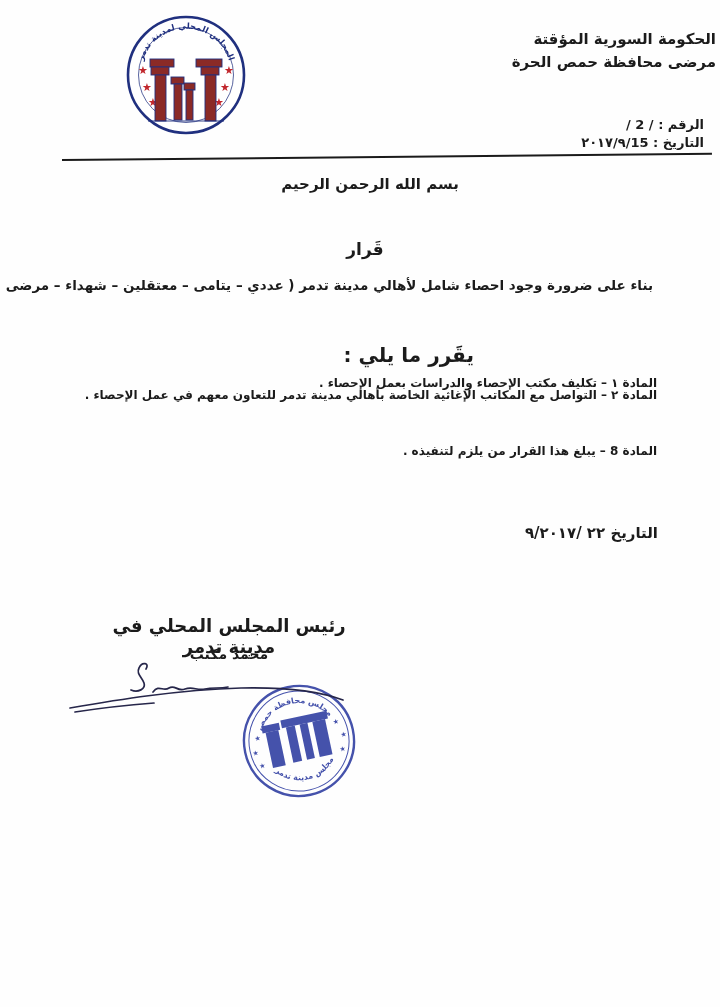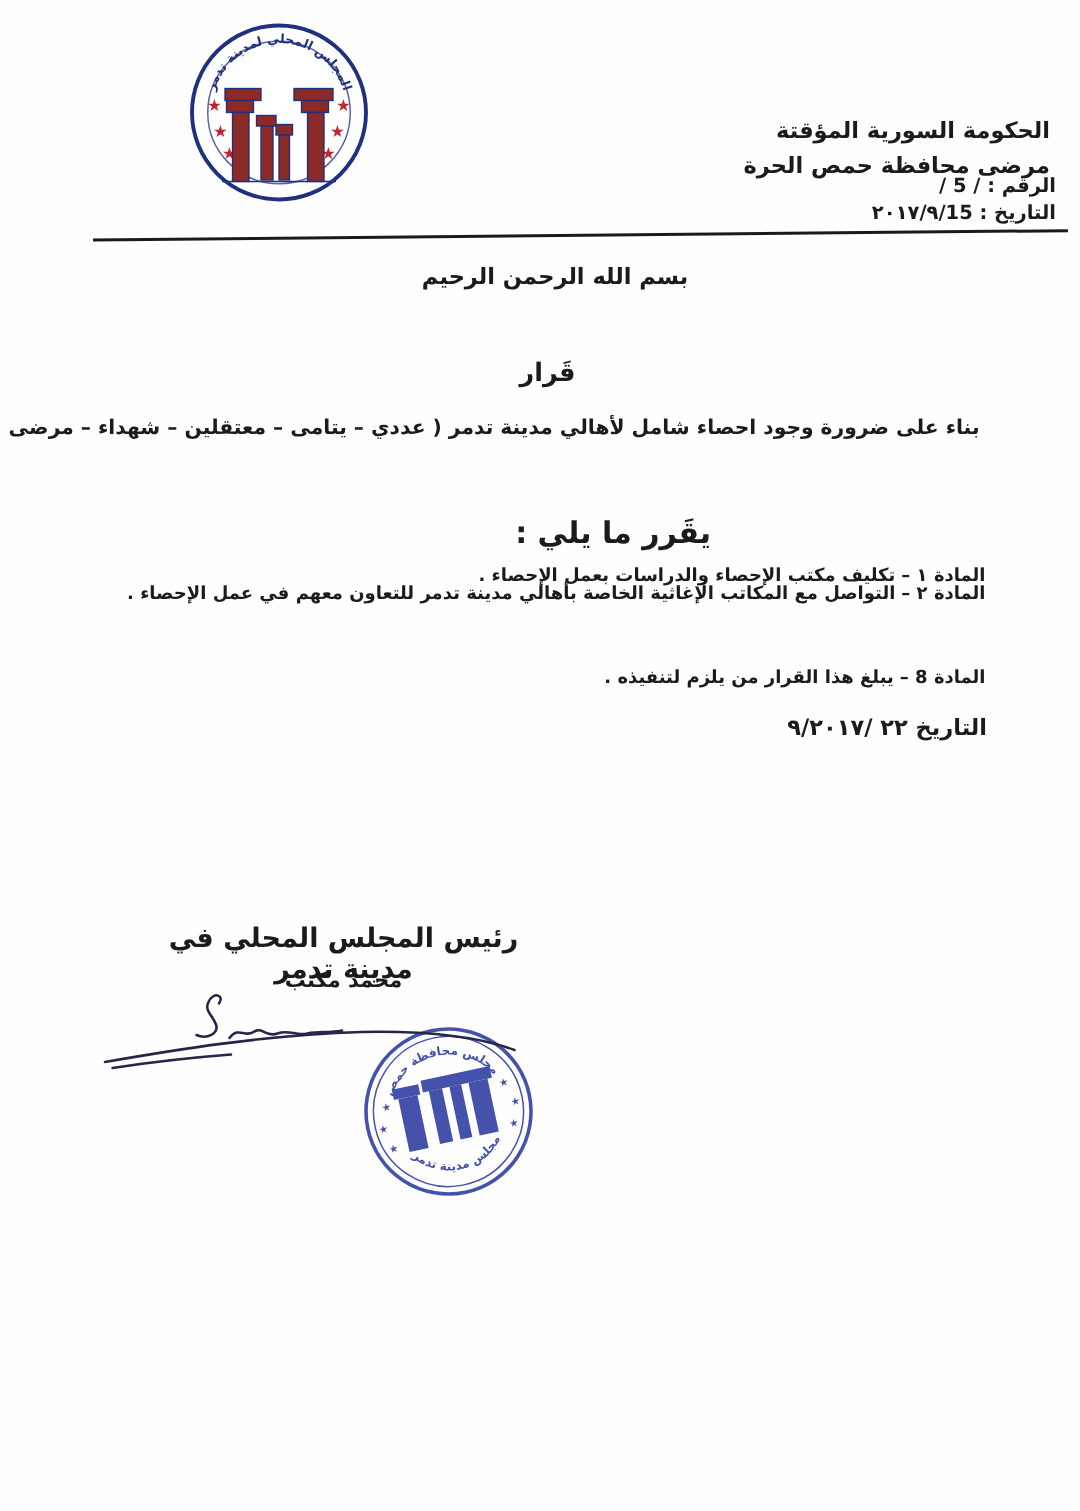--- a/index.html
+++ b/index.html
@@ -11,7 +11,7 @@
 
   .emblem { left:124px; top:13px; width:124px; height:124px; }
 
-  .letterhead { right:20px; top:28px; text-align:right; font-weight:700; font-size:15px; line-height:23px;margin-top:48px; }
+  .letterhead { right:4px; top:28px; text-align:right; font-weight:700; font-size:15px; line-height:23px; }
   .refblock { right:16px; top:116px; text-align:right; font-weight:700; font-size:13px; line-height:18px; }
 
   .divider { left:62px; top:159px; width:650px; height:0; border-top:2px solid #1a1a1a;

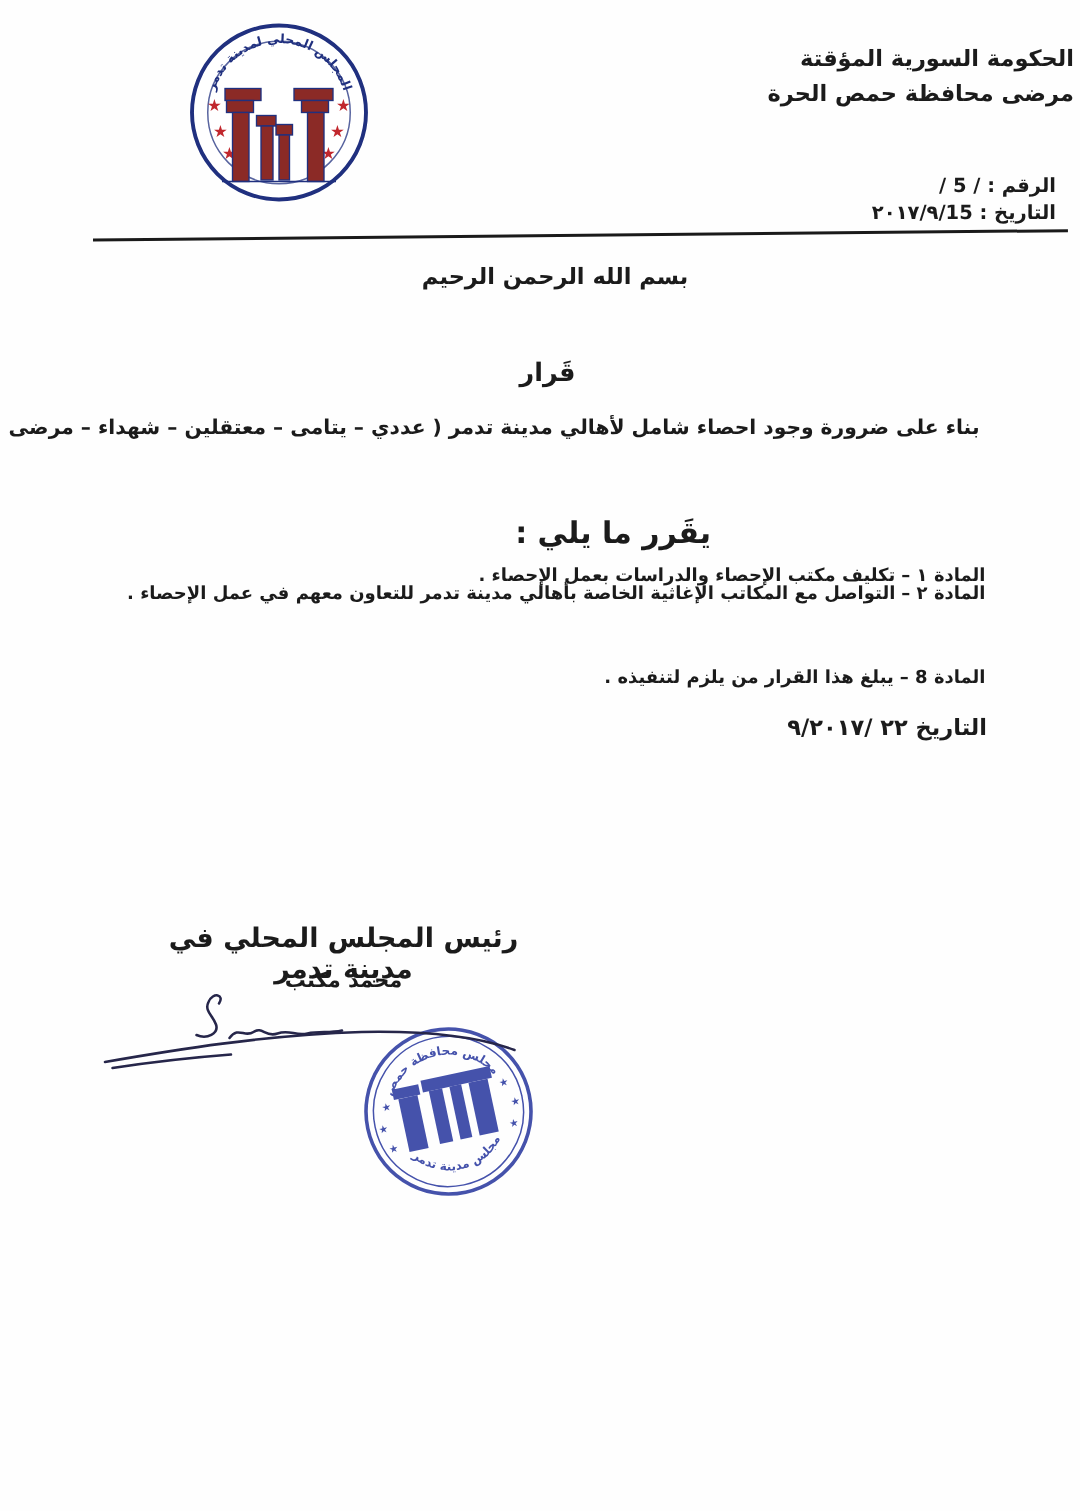--- a/index.html
+++ b/index.html
@@ -82,7 +82,7 @@
   </div>
 
   <div class="abs refblock rtl">
-    <div>الرقم : / 5 /</div>
+    <div>الرقم : / 2 /</div>
     <div>التاريخ : ٢٠١٧/٩/15</div>
   </div>
 

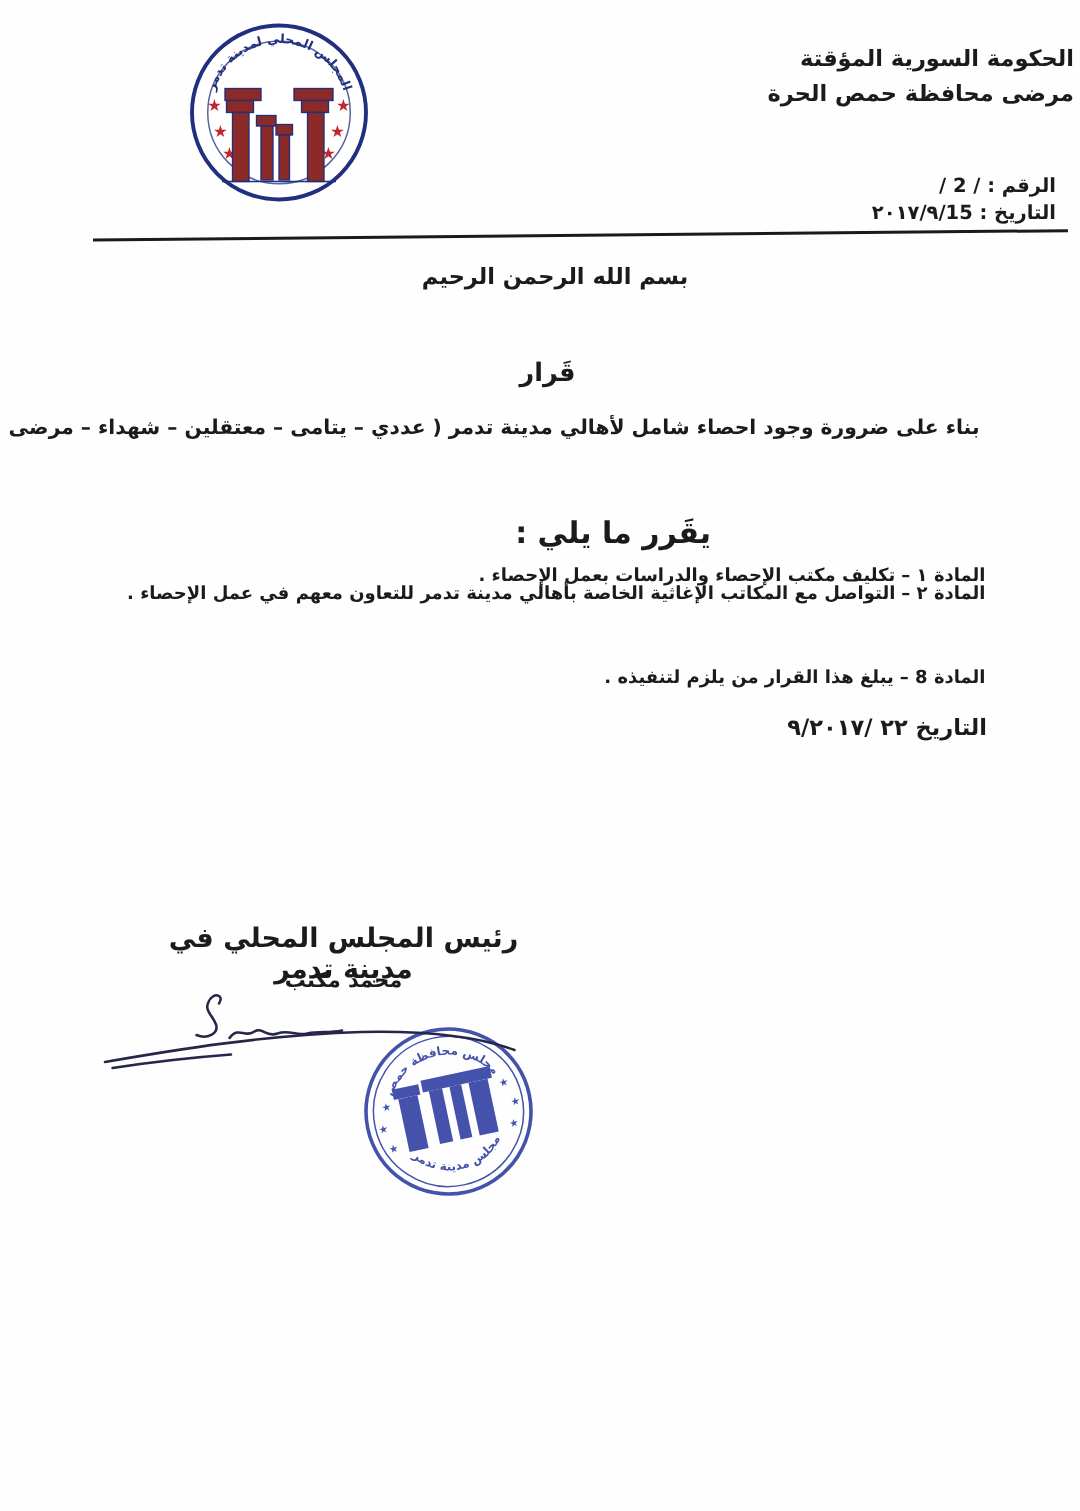--- a/index.html
+++ b/index.html
@@ -27,7 +27,7 @@
   .a1 { top:376px; } .a2 { top:388px; } .a3 { top:444px; }
   .alabel { font-weight:700; margin-left:4px; }
 
-  .closing-date { right:62px; top:476px; font-size:15px; font-weight:600; white-space:nowrap; }
+  .closing-date { right:62px; top:524px; font-size:15px; font-weight:600; white-space:nowrap; }
 
   .sig-title { left:100px; top:615px; width:258px; text-align:center; font-weight:700; font-size:18px; }
   .sig-name  { left:100px; top:646px; width:258px; text-align:center; font-weight:700; font-size:14px; }

